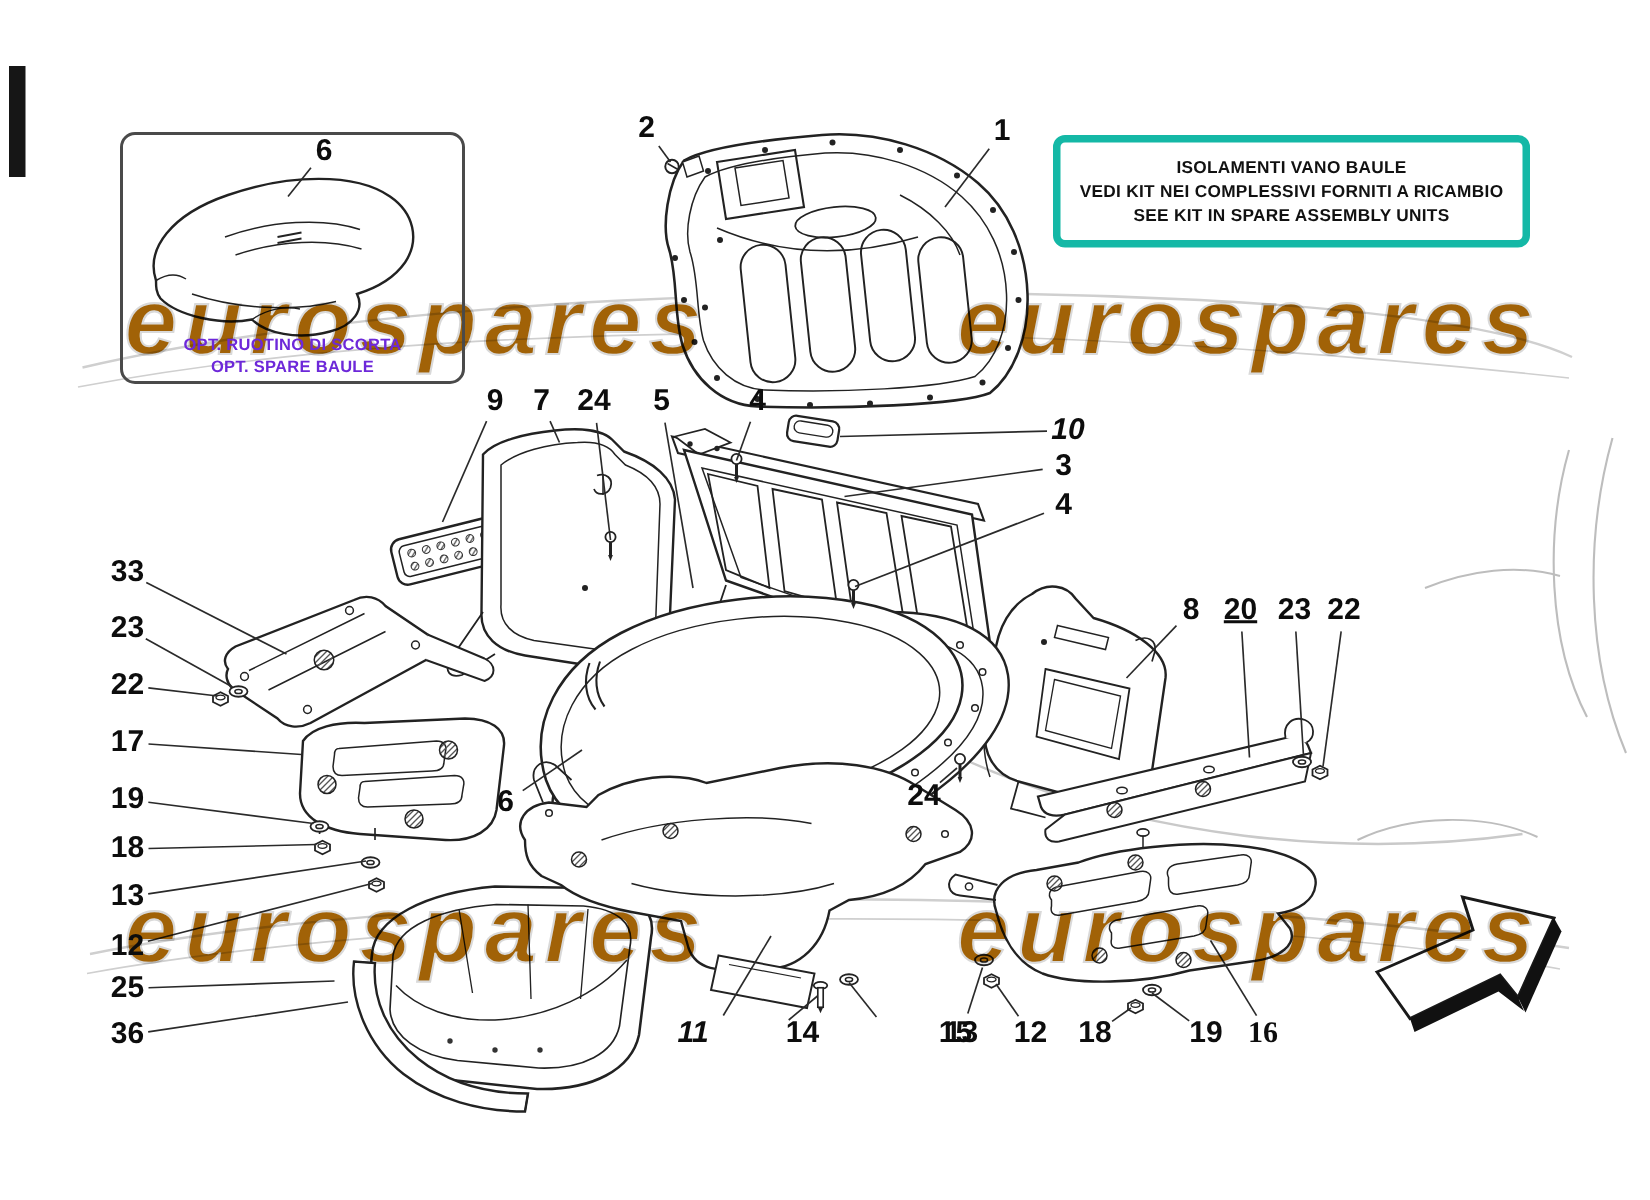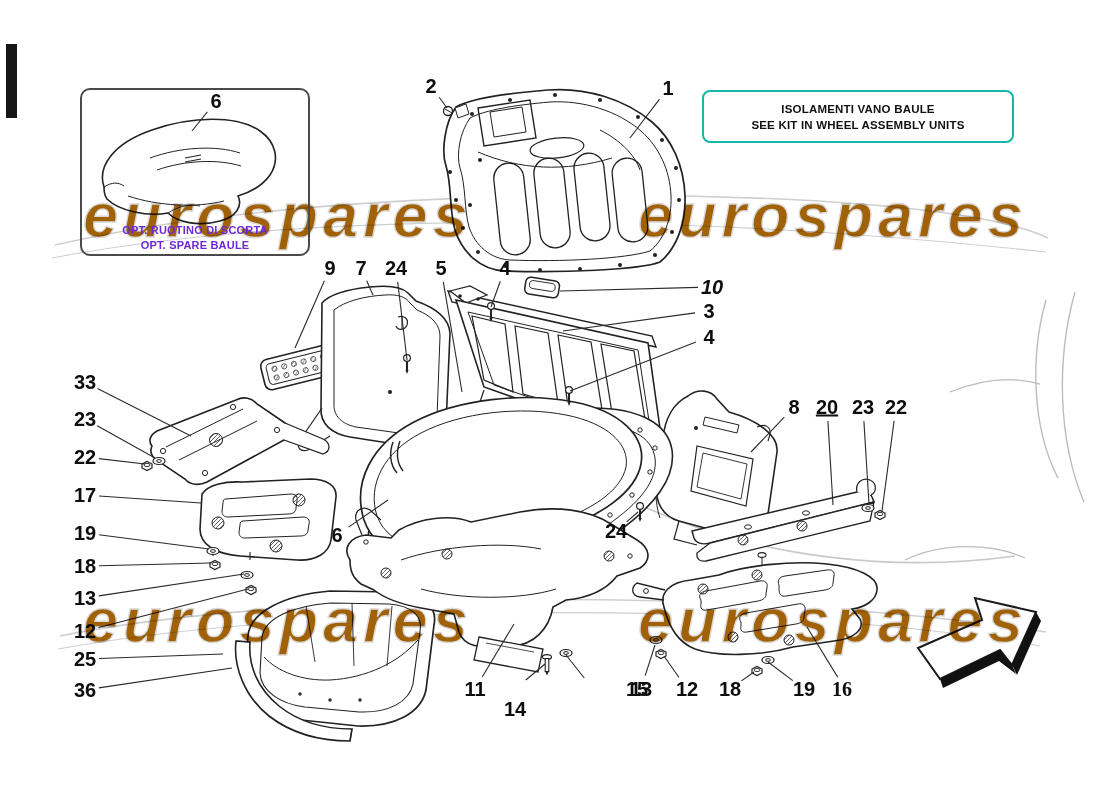--- a/index.html
+++ b/index.html
@@ -20,7 +20,7 @@
   #inset-caption{position:absolute;left:0;right:0;bottom:1px;text-align:center;
                  font-weight:bold;font-size:11px;line-height:15px;color:#6d28d9;letter-spacing:.2px;}
   
-  #info-box{position:absolute;left:702px;top:90px;width:300px;border:2px solid #14b8a6;
+  #info-box{position:absolute;left:702px;top:90px;width:300px;border:5px solid #14b8a6;
             border-radius:8px;padding:9px 4px 8px 4px;text-align:center;background:transparent;}
   #info-box .line{font-weight:bold;font-size:11.5px;line-height:16px;color:#111;letter-spacing:.2px;}
   #info-box .gap{margin-top:5px;}

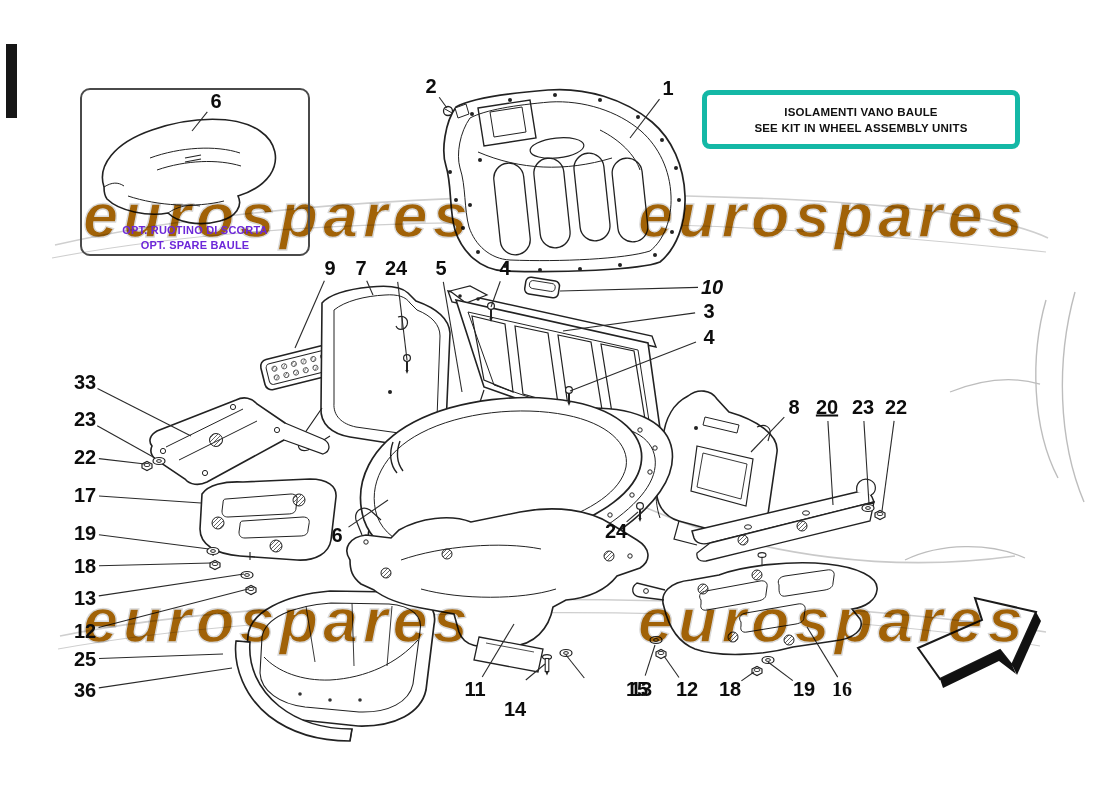--- a/index.html
+++ b/index.html
@@ -380,6 +380,7 @@
 
   <div id="info-box">
     <div class="line">ISOLAMENTI VANO BAULE</div>
+    <div class="line">VEDI KIT NEI COMPLESSIVI FORNITI A RICAMBIO</div>
     <div class="line">SEE KIT IN WHEEL ASSEMBLY UNITS</div>
   </div>
 

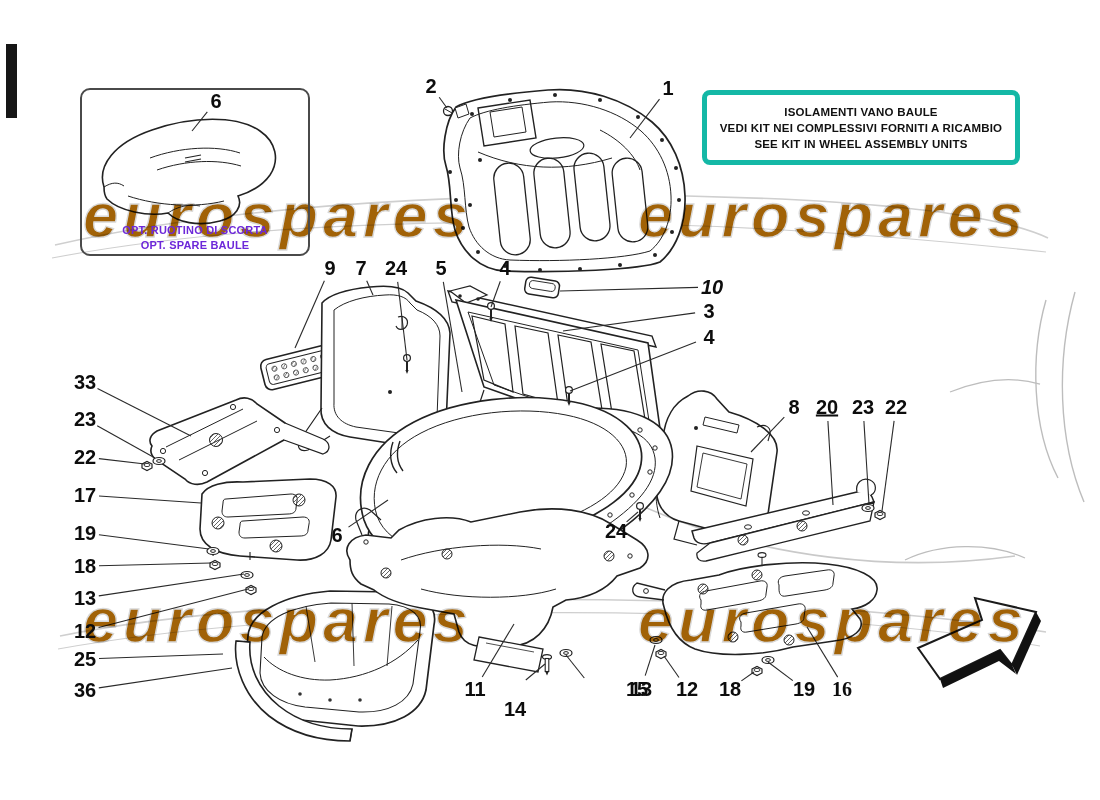--- a/index.html
+++ b/index.html
@@ -381,7 +381,7 @@
   <div id="info-box">
     <div class="line">ISOLAMENTI VANO BAULE</div>
     <div class="line">VEDI KIT NEI COMPLESSIVI FORNITI A RICAMBIO</div>
-    <div class="line">SEE KIT IN WHEEL ASSEMBLY UNITS</div>
+    <div class="line">SEE KIT IN SPARE ASSEMBLY UNITS</div>
   </div>
 
   <div id="callout-layer">

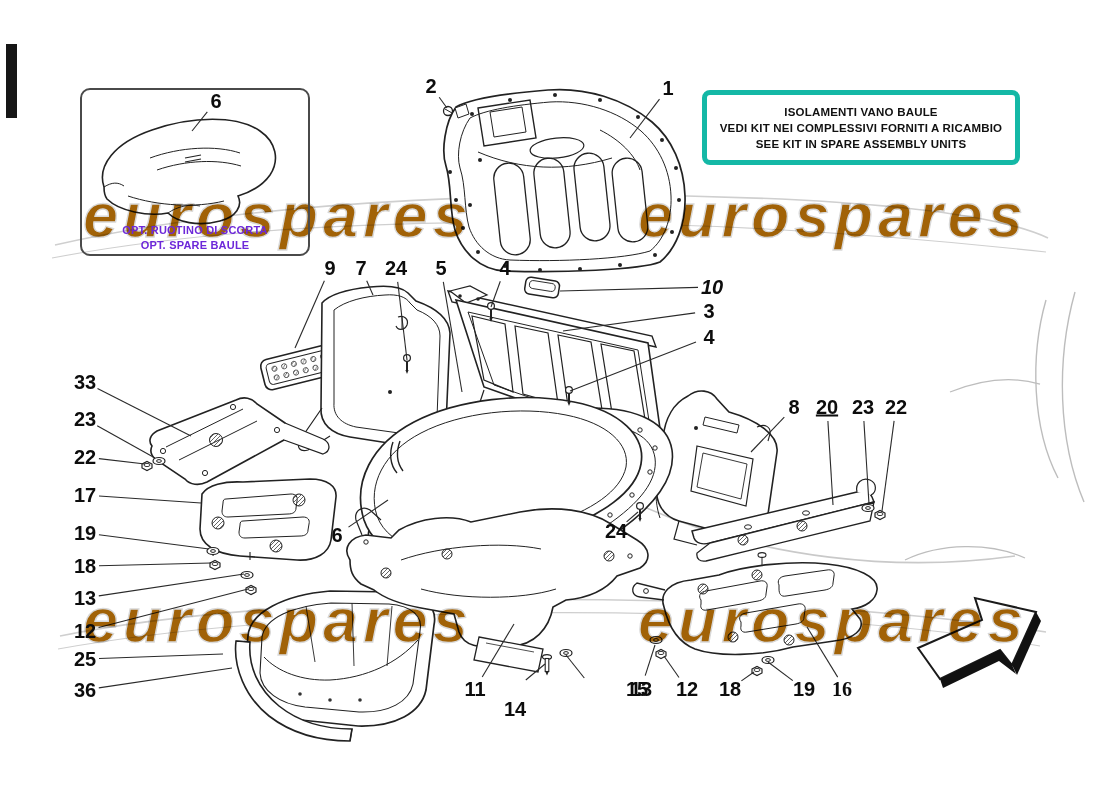--- a/index.html
+++ b/index.html
@@ -412,7 +412,7 @@
       <div class="callout" style="left: 896px; top: 407px;">22</div>
       <div class="callout" style="left: 616px; top: 531px;">24</div>
       <div class="callout" style="left: 337px; top: 535px;">6</div>
-      <div class="callout" style="left: 475px; top: 689px;">11</div>
+      <div class="callout" style="left: 462px; top: 689px; font-style: italic;">11</div>
       <div class="callout" style="left: 515px; top: 689px; margin-top: 20px;">14</div>
       <div class="callout" style="left: 593px; top: 689px; margin-left: 44px;">15</div>
       <div class="callout" style="left: 641px; top: 689px;">13</div>

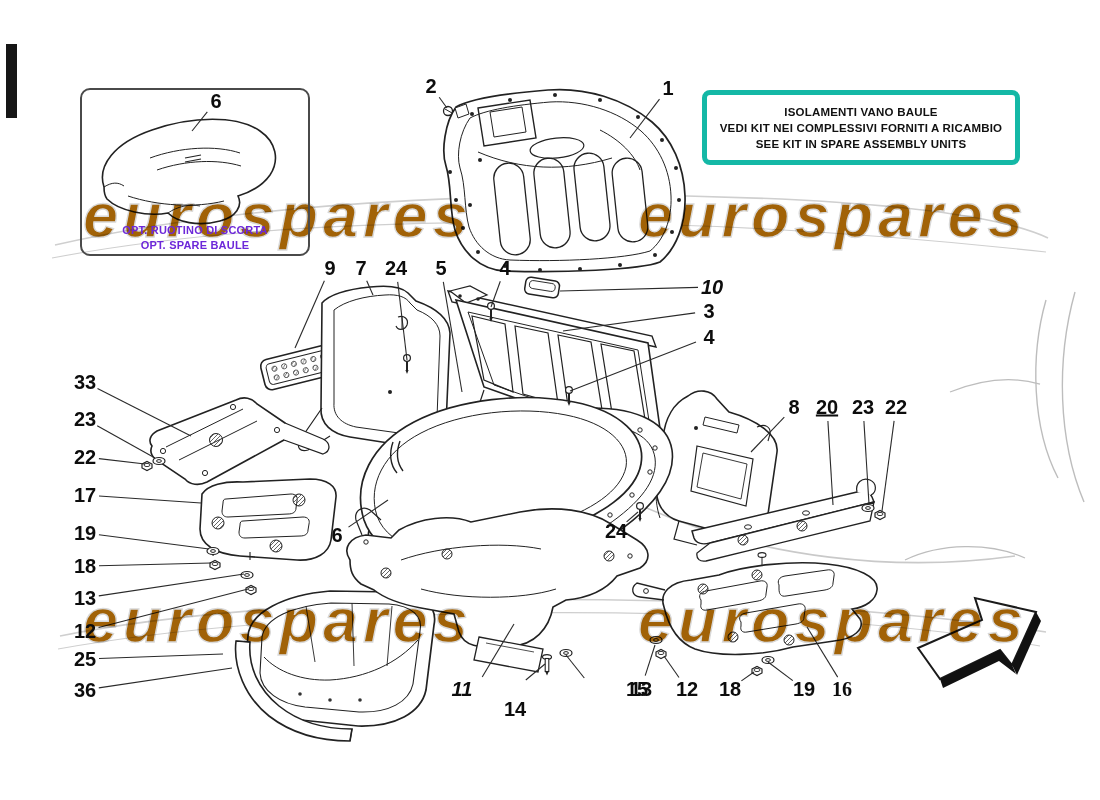--- a/index.html
+++ b/index.html
@@ -413,7 +413,7 @@
       <div class="callout" style="left: 616px; top: 531px;">24</div>
       <div class="callout" style="left: 337px; top: 535px;">6</div>
       <div class="callout" style="left: 462px; top: 689px; font-style: italic;">11</div>
-      <div class="callout" style="left: 515px; top: 689px; margin-top: 20px;">14</div>
+      <div class="callout" style="left: 535px; top: 689px;">14</div>
       <div class="callout" style="left: 593px; top: 689px; margin-left: 44px;">15</div>
       <div class="callout" style="left: 641px; top: 689px;">13</div>
       <div class="callout" style="left: 687px; top: 689px;">12</div>

